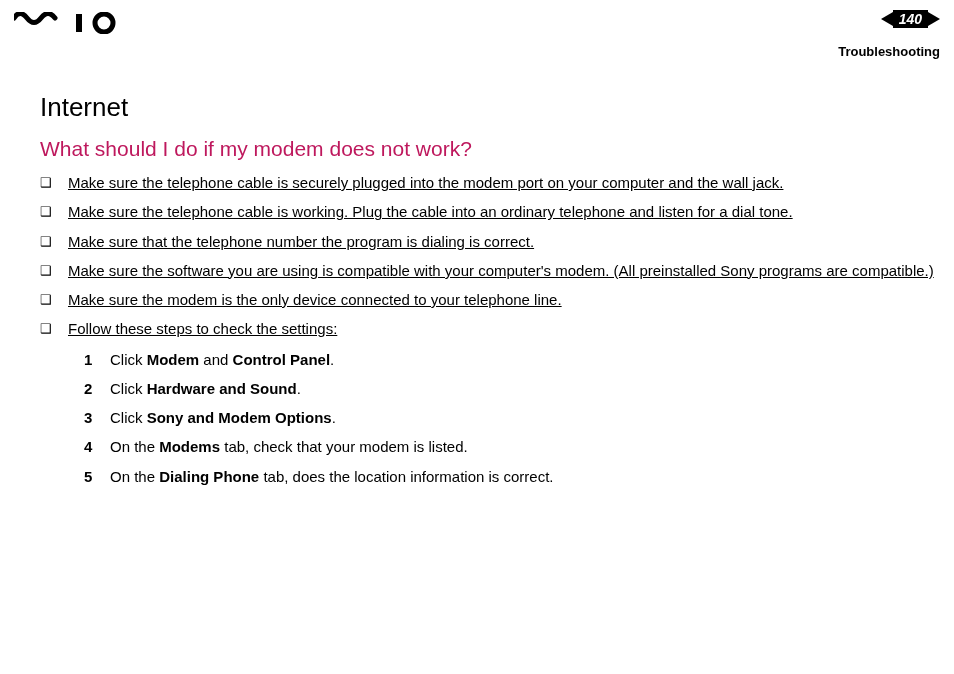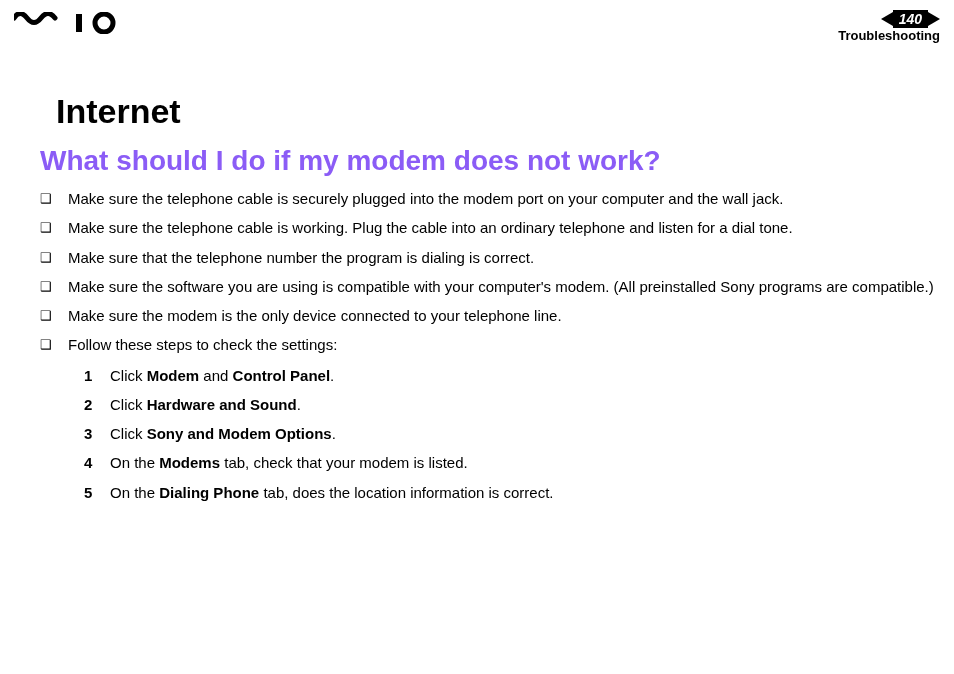--- a/index.html
+++ b/index.html
@@ -69,7 +69,7 @@
   .section-label {
     font-size: 13px;
     font-weight: 700;
-    margin-top: 0;
+    margin-top: 16px;
   }
   .content {
     padding: 44px 14px 0 40px;

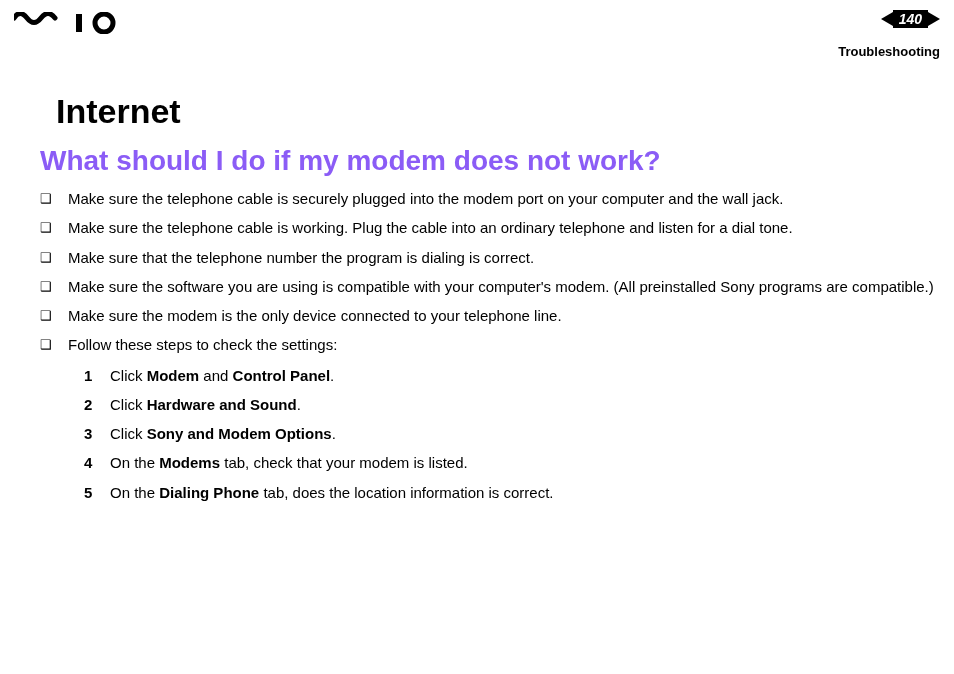--- a/index.html
+++ b/index.html
@@ -75,9 +75,9 @@
     padding: 44px 14px 0 40px;
   }
   h1.section-title {
-    font-size: 34px;
-    font-weight: 700;
-    margin: 0 0 14px 16px;
+    font-size: 26px;
+    font-weight: 400;
+    margin: 0 0 14px 0;
   }
   h2.subheading {
     color: #8b5cf6;

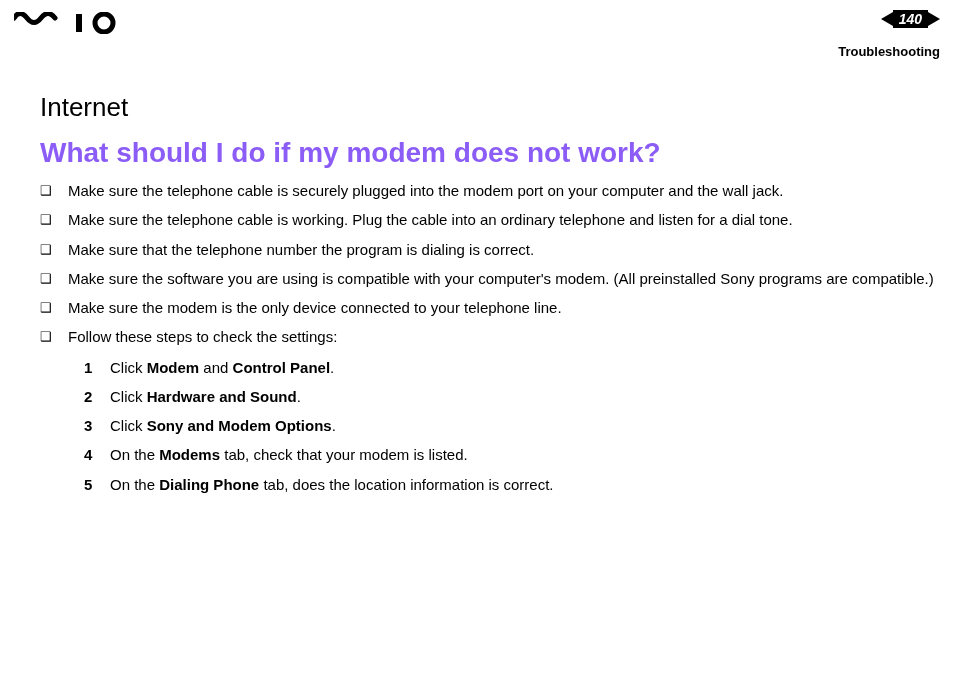--- a/index.html
+++ b/index.html
@@ -80,9 +80,9 @@
     margin: 0 0 14px 0;
   }
   h2.subheading {
-    color: #8b5cf6;
-    font-size: 28px;
-    font-weight: 700;
+    color: #be185d;
+    font-size: 21px;
+    font-weight: 400;
     margin: 0 0 12px 0;
   }
   ul.bullets {

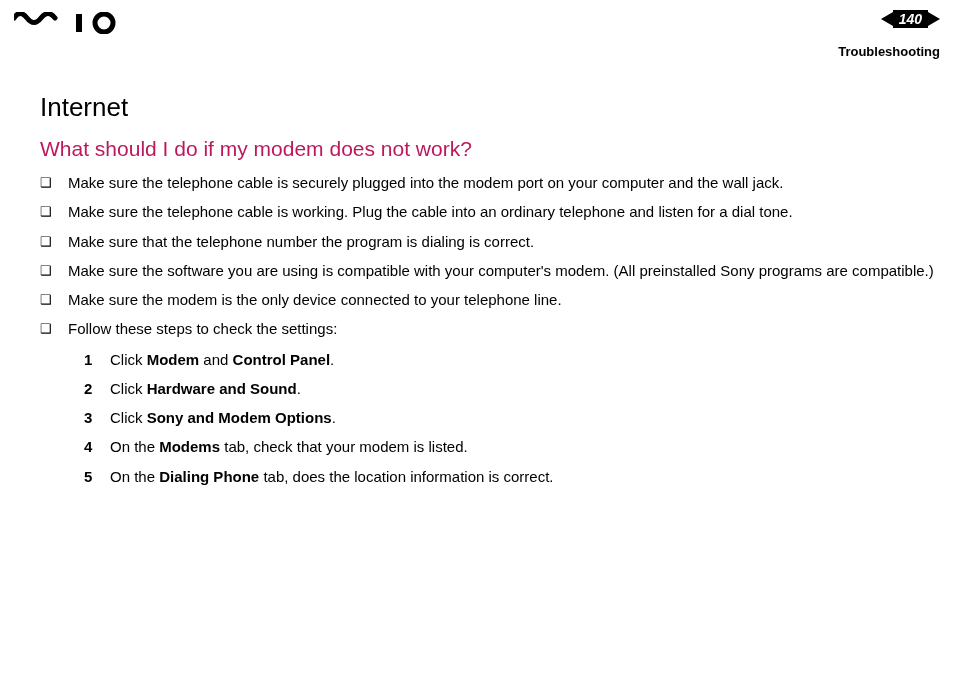--- a/index.html
+++ b/index.html
@@ -104,6 +104,7 @@
   }
   ul.bullets > li .bullet-text {
     flex: 1 1 auto;
+    text-decoration: underline;
   }
   ol.steps {
     list-style: none;

